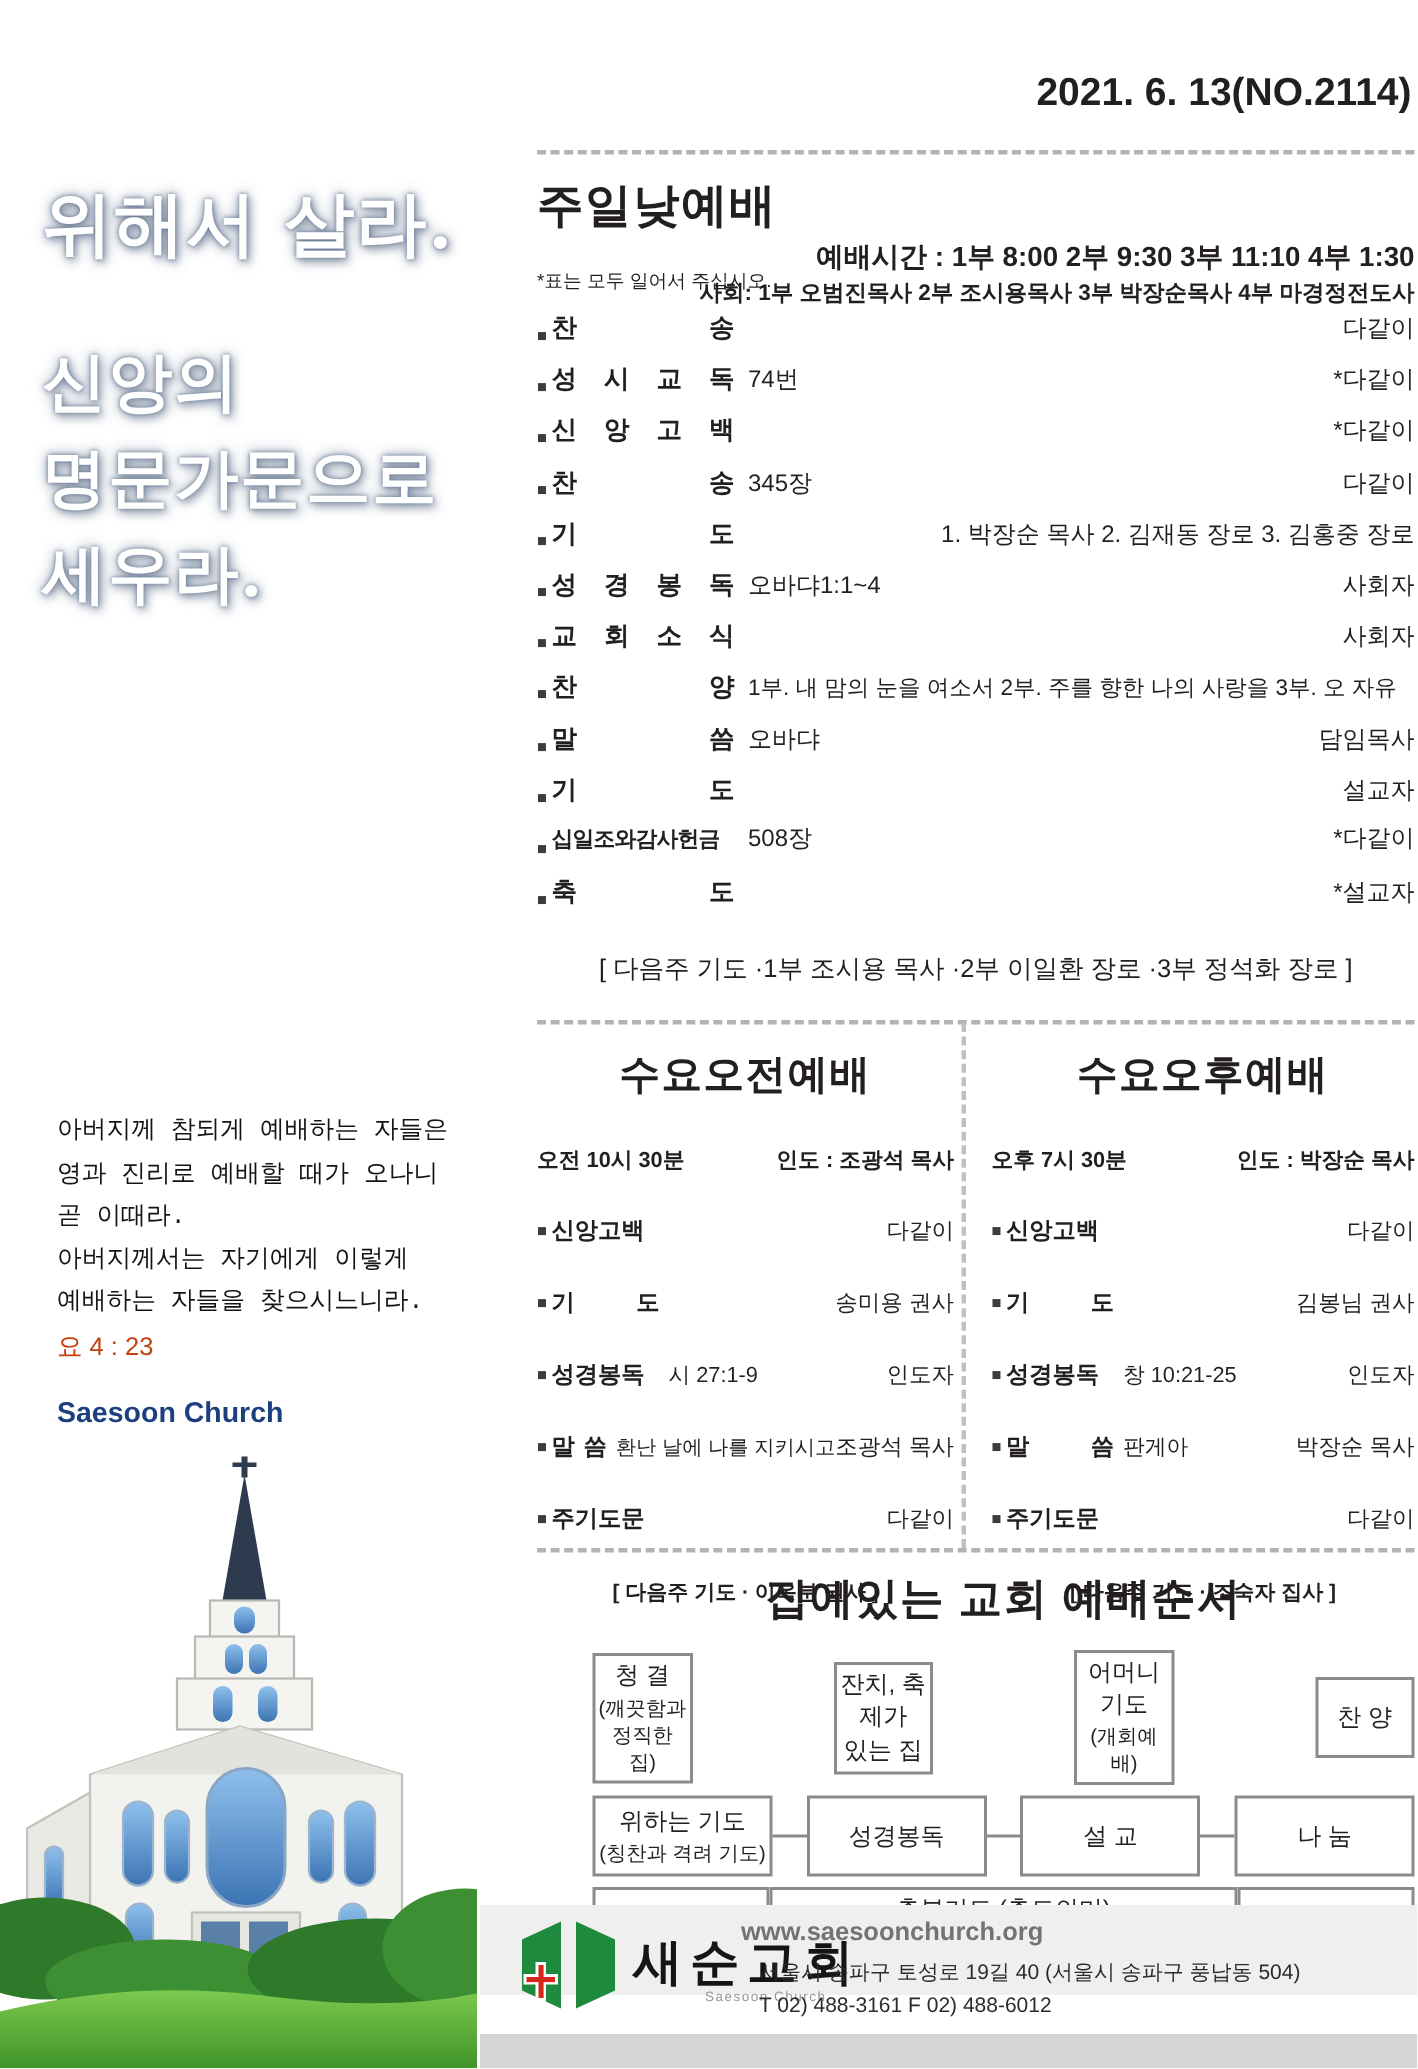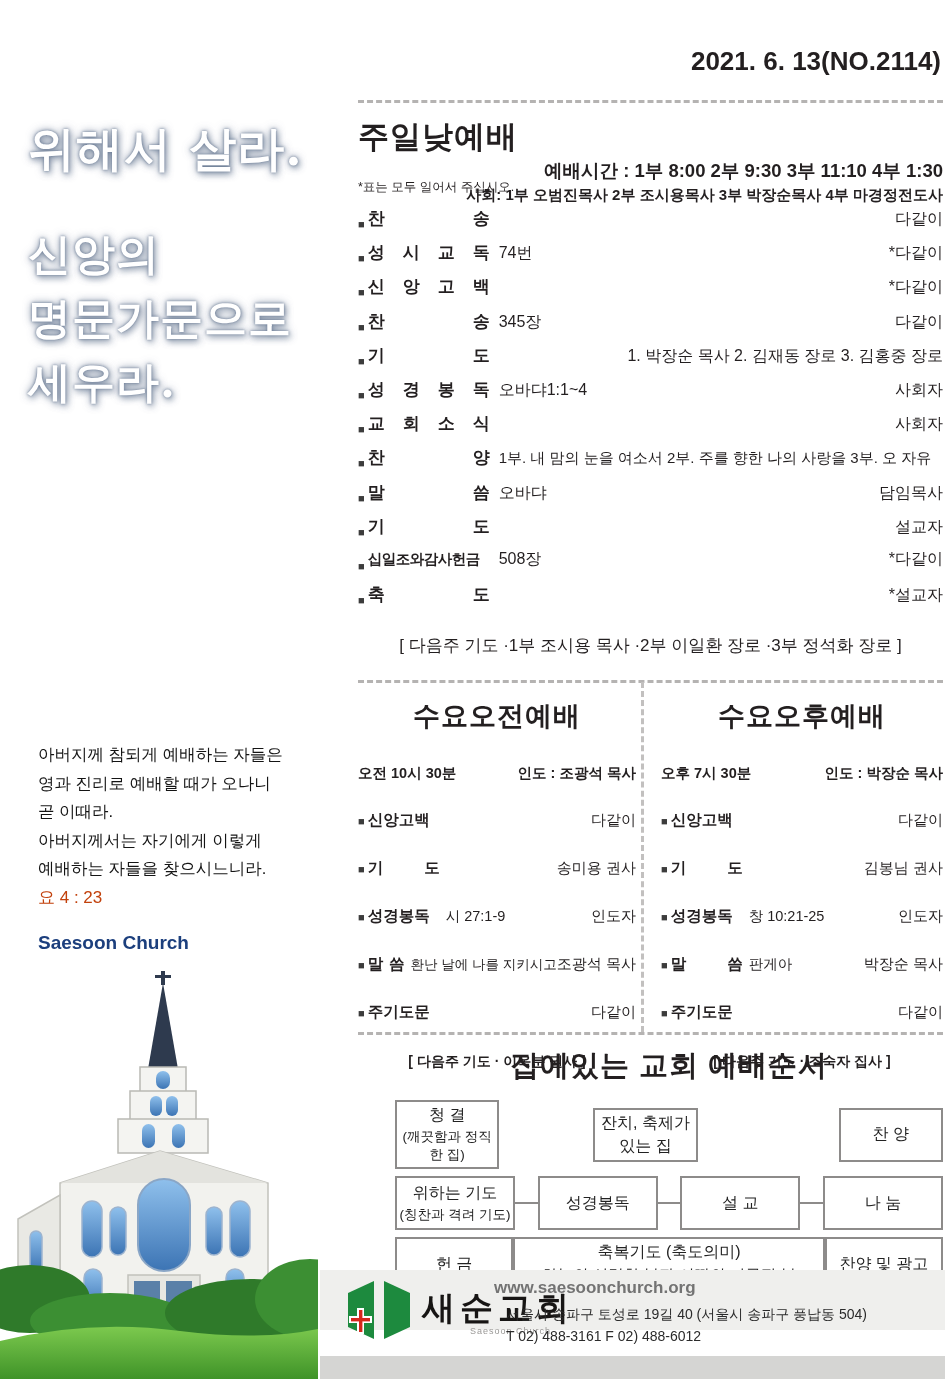--- a/index.html
+++ b/index.html
@@ -20,7 +20,7 @@
   .slogan.l2 { top:226px; font-size:43px; }
   .slogan.l3 { top:290px; font-size:43px; }
   .slogan.l4 { top:354px; font-size:43px; }
-  .verse { position:absolute; left:38px; top:740px; font-size:16.5px; line-height:28.5px; color:#141414; font-weight:500; }
+  .verse { position:absolute; left:38px; top:740px; font-size:16.5px; line-height:28.5px; color:#141414; font-weight:500;font-family:Liberation Mono, monospace; }
   .verse-ref { position:absolute; left:38px; top:886px; font-size:17px; color:#c2410c; }
   .church-en { position:absolute; left:38px; top:932px; font-size:19px; font-weight:bold; color:#1c3f7d; }
   .church-art { position:absolute; left:0; bottom:0; width:318px; height:410px; }

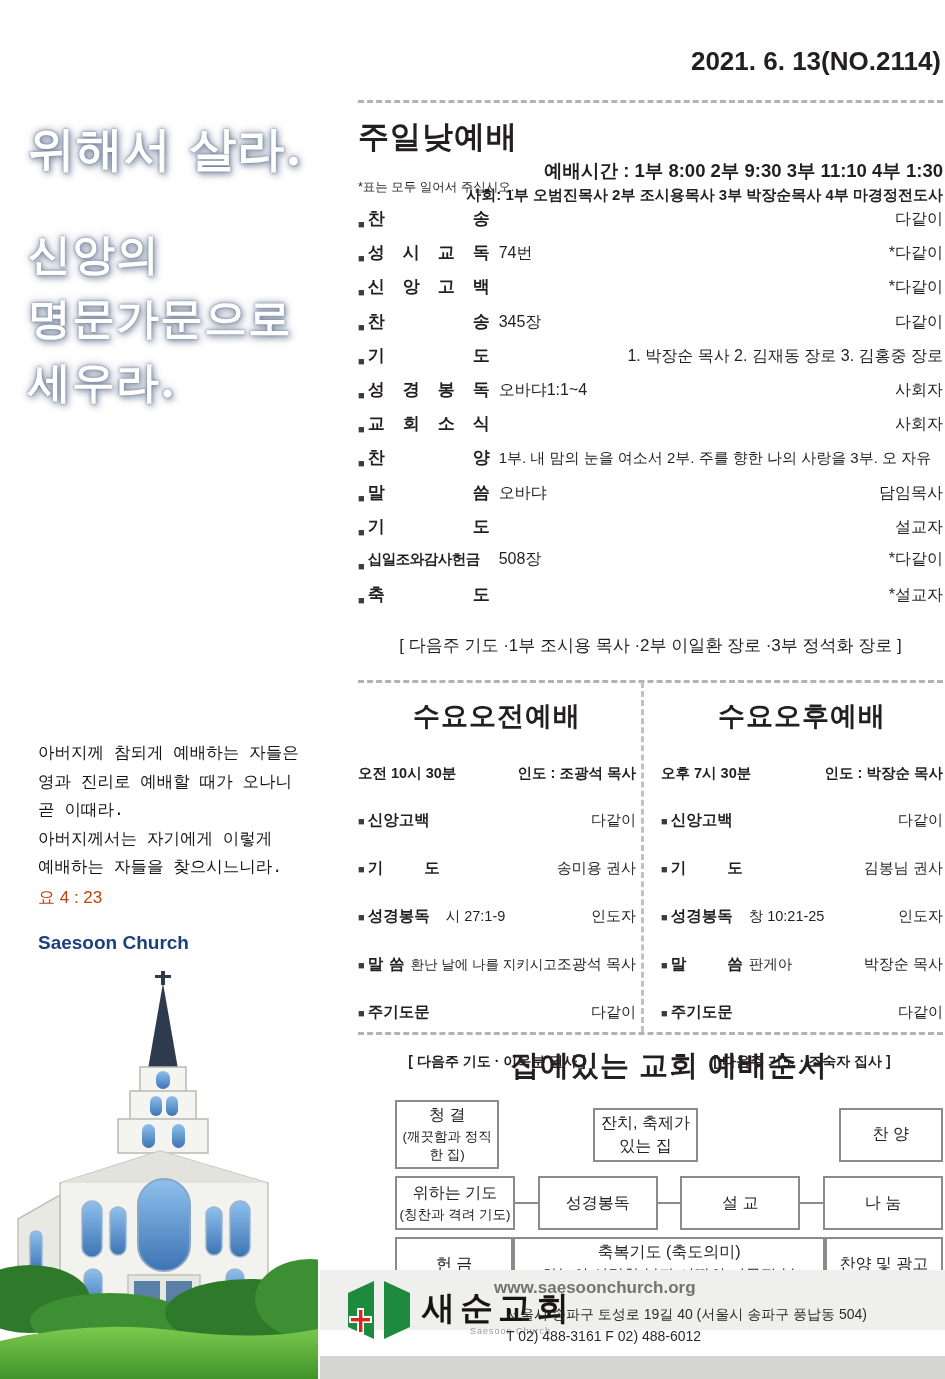--- a/index.html
+++ b/index.html
@@ -355,6 +355,10 @@
             <span class="b2" style="font-size:16px">있는 집</span>
           </div>
         <div class="conn"></div>
+        <div class="hbox">
+            <span class="b1">어머니 기도</span>
+            <span class="b2">(개회예배)</span>
+          </div>
         <div class="conn"></div>
         <div class="hbox">
             <span class="b1">찬 양</span>

